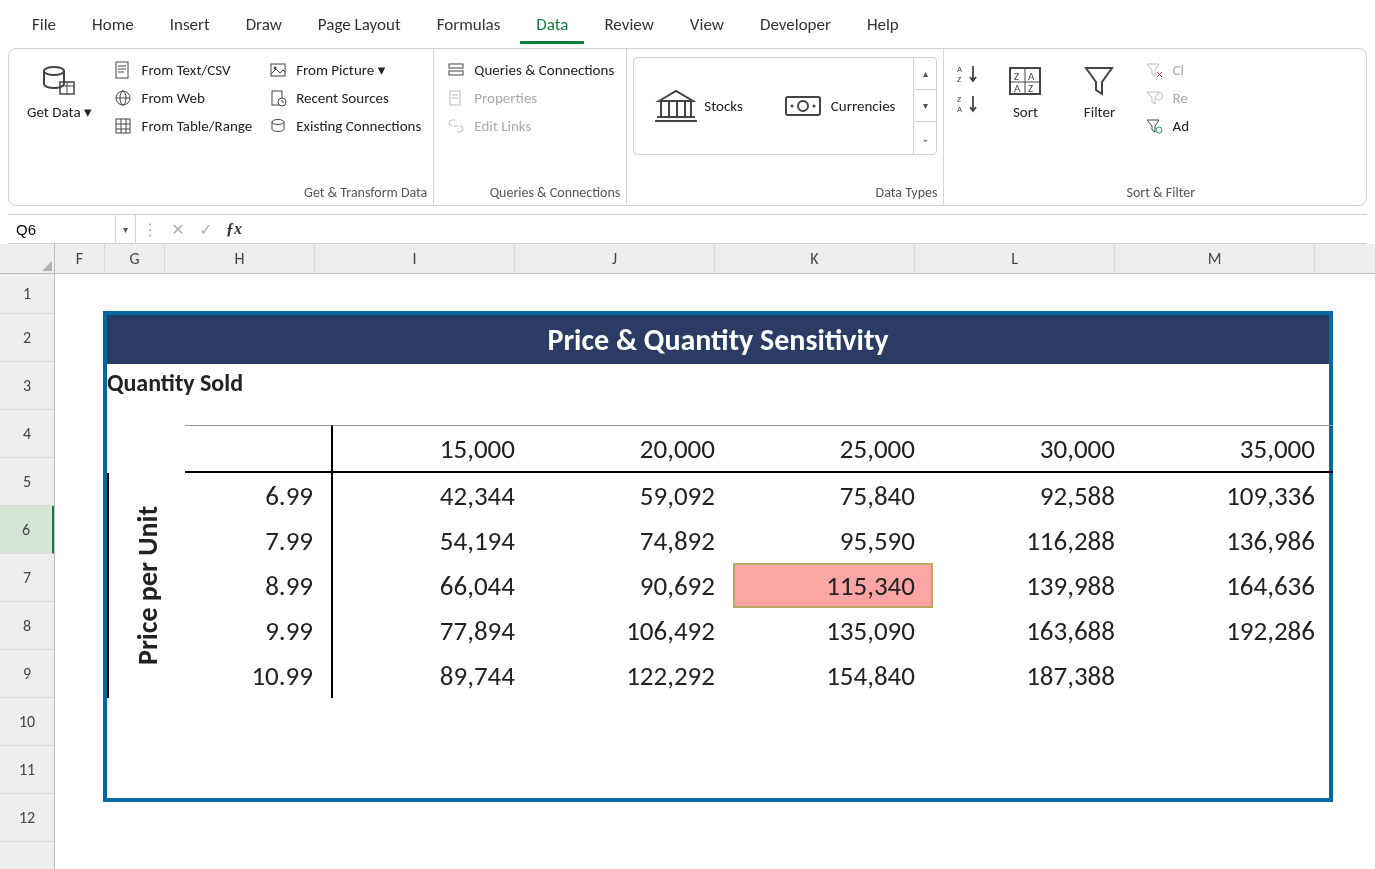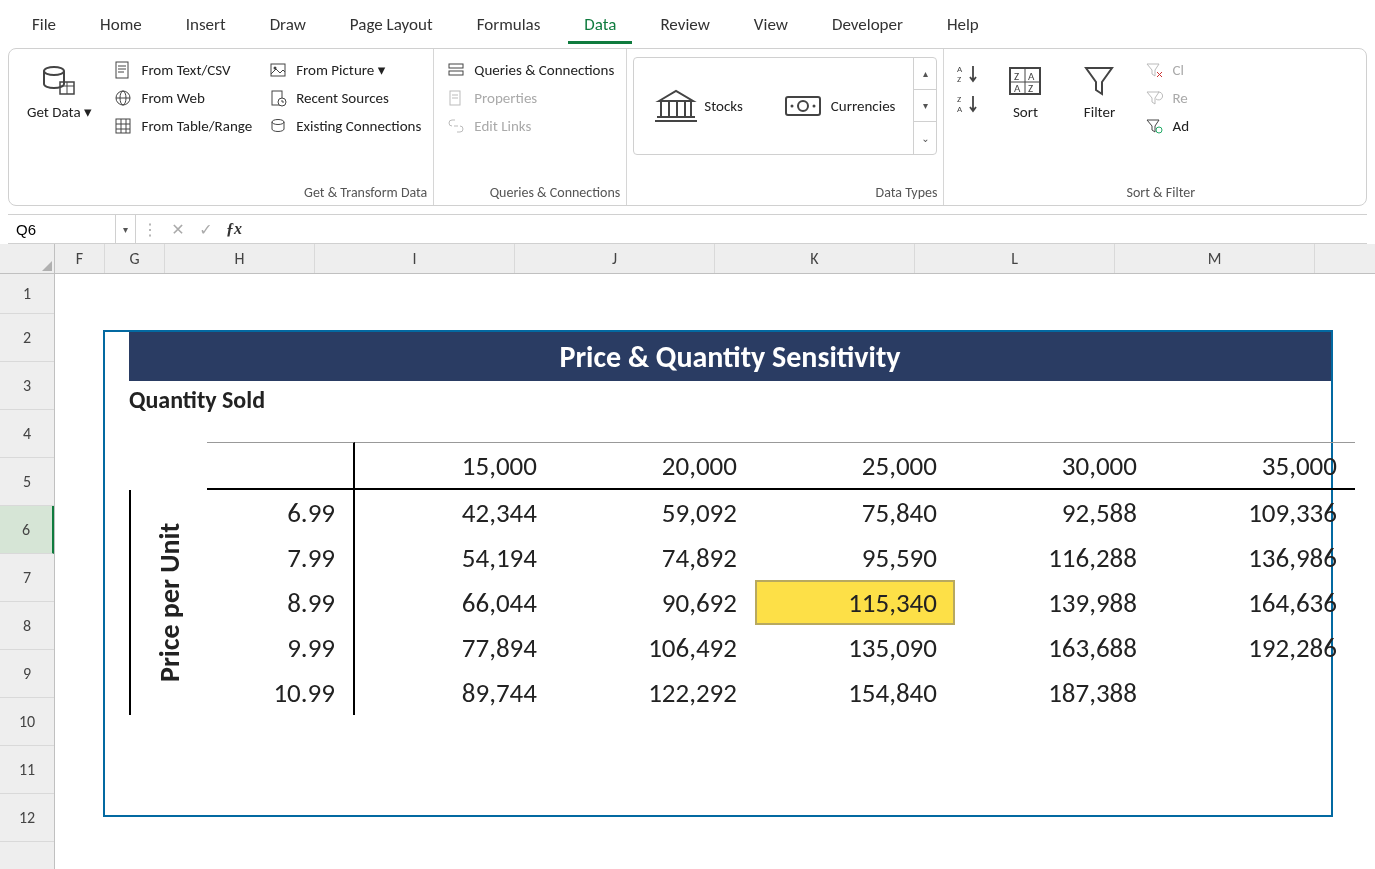--- a/index.html
+++ b/index.html
@@ -14,7 +14,7 @@
     
     .menubar {
       display: flex;
-      gap: 12px;
+      gap: 4px;
       padding: 8px 16px 0 16px;
       background: #fff;
     }

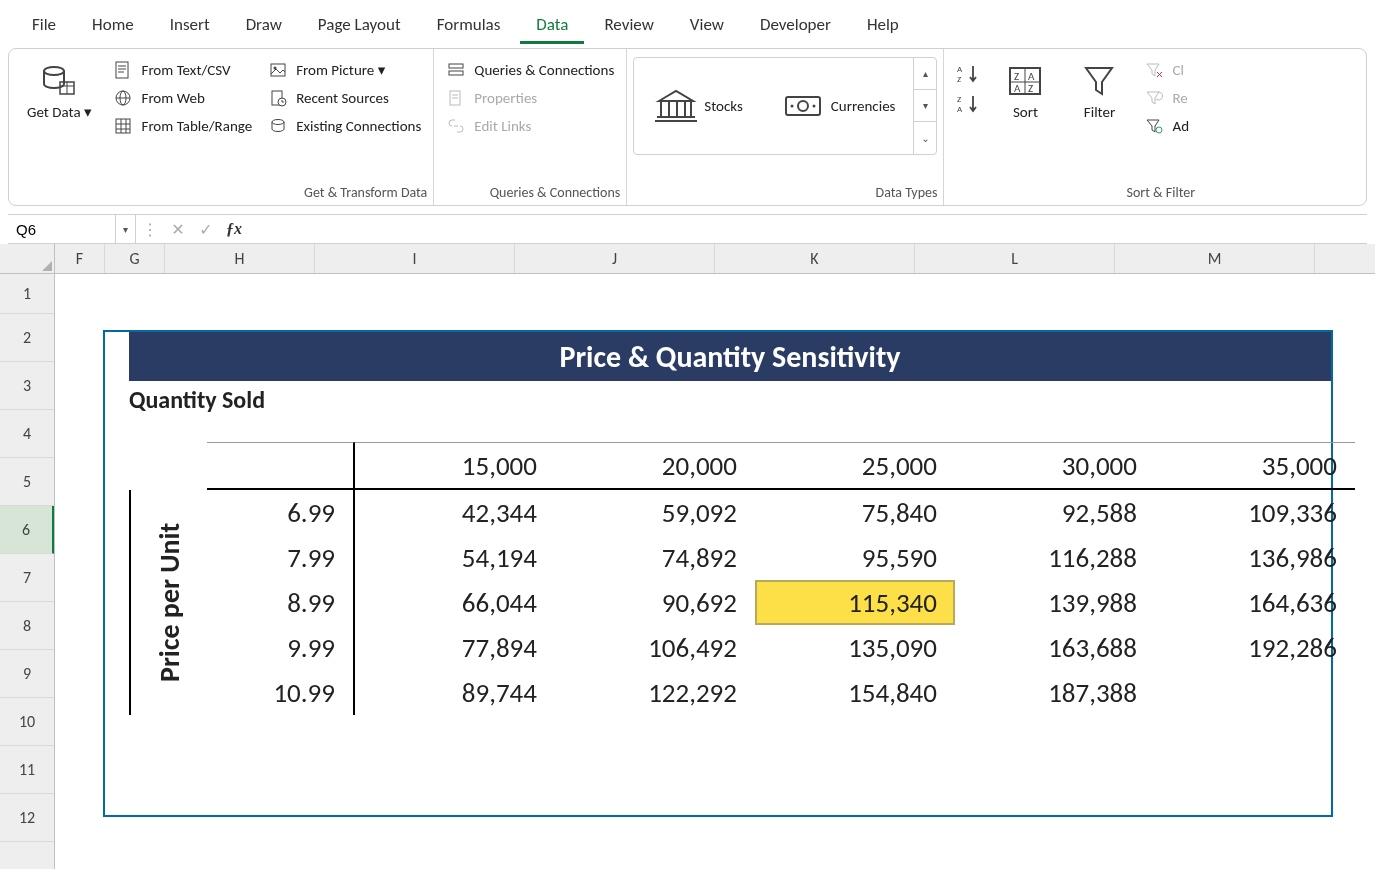--- a/index.html
+++ b/index.html
@@ -131,10 +131,9 @@
     .table-wrap {
       position:absolute;
       left: 48px;
-      top: 56px;
+      top: 37px;
       width: 1230px;
-      border: 2px solid #0369a1;
-      padding-left: 24px;
+      border: 4px solid #0369a1;
     }
     .title-bar {
       background:#2a3c63;

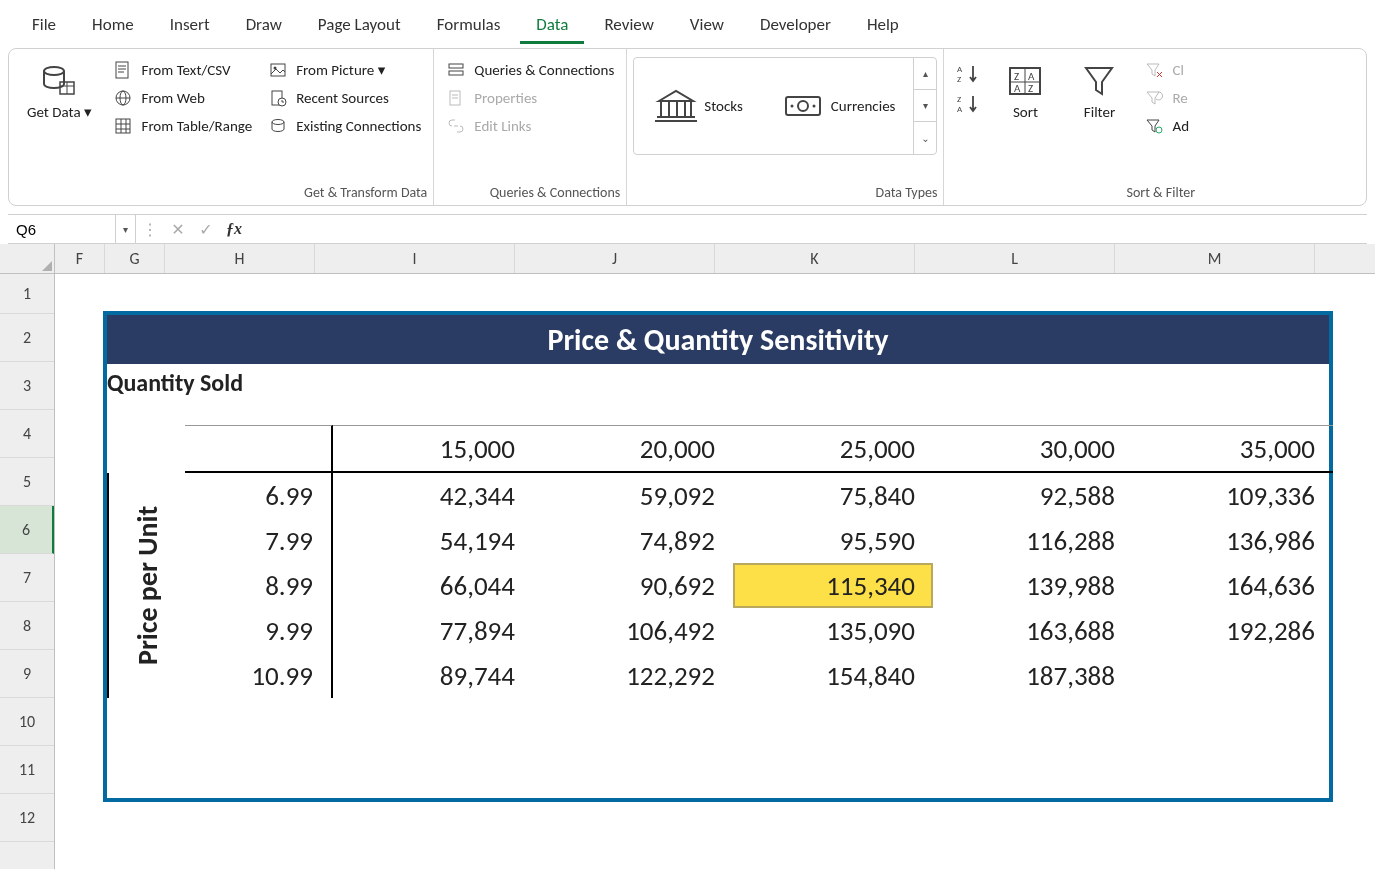--- a/index.html
+++ b/index.html
@@ -161,7 +161,7 @@
       border-right: 2px solid #000;
       padding: 0 8px;
     }
-    .highlight { background:#fde047; outline:2px solid #b8a95f; outline-offset:-2px; }
+    .highlight { background:#fca5a5; outline:2px solid #b8a95f; outline-offset:-2px; }
 
     .bottom-spacer{ height: 100px; }
 

